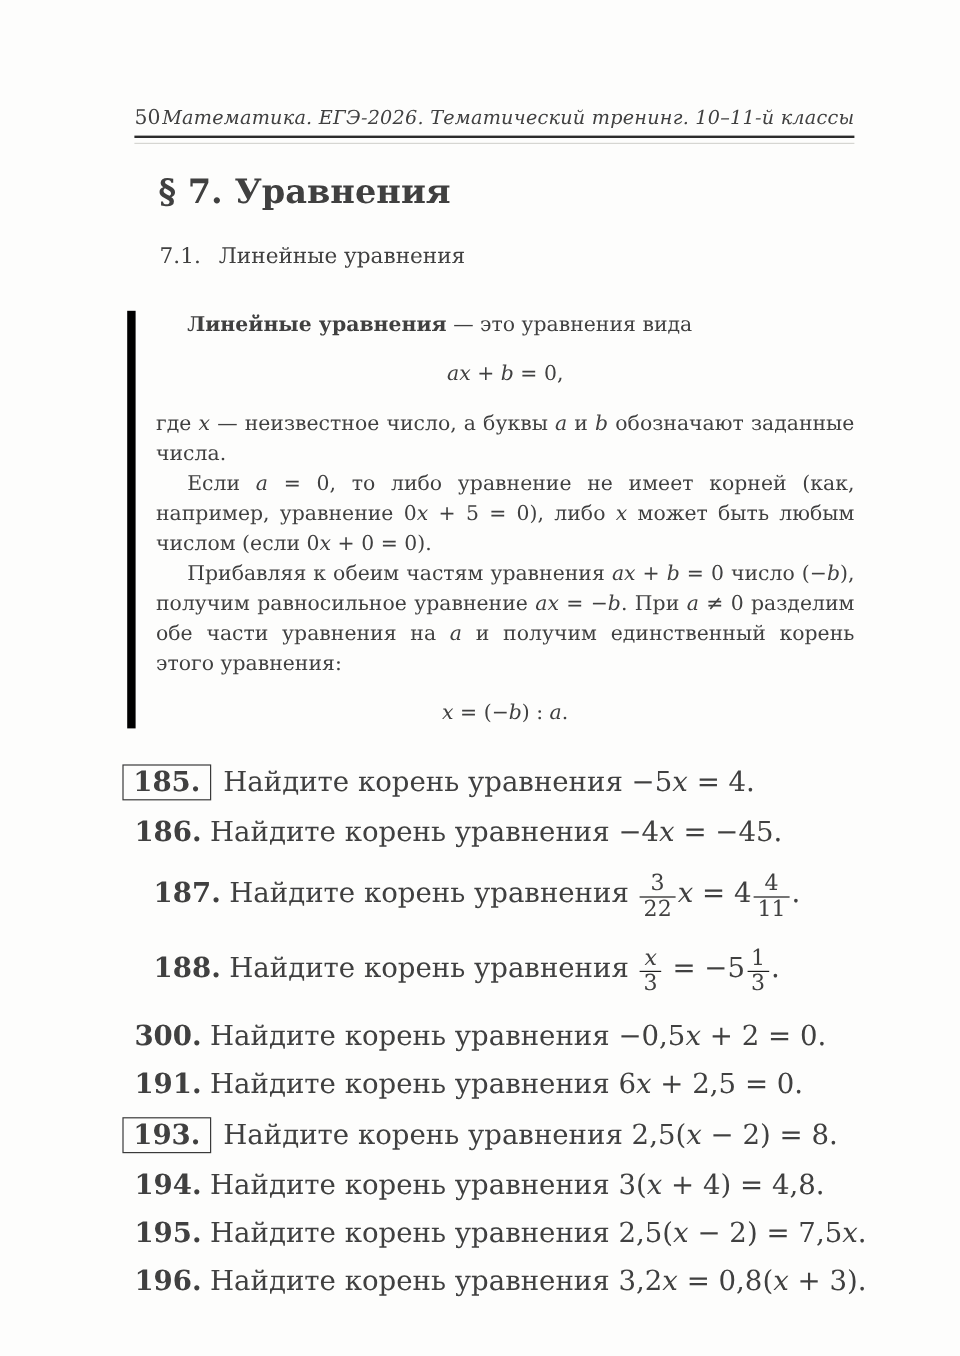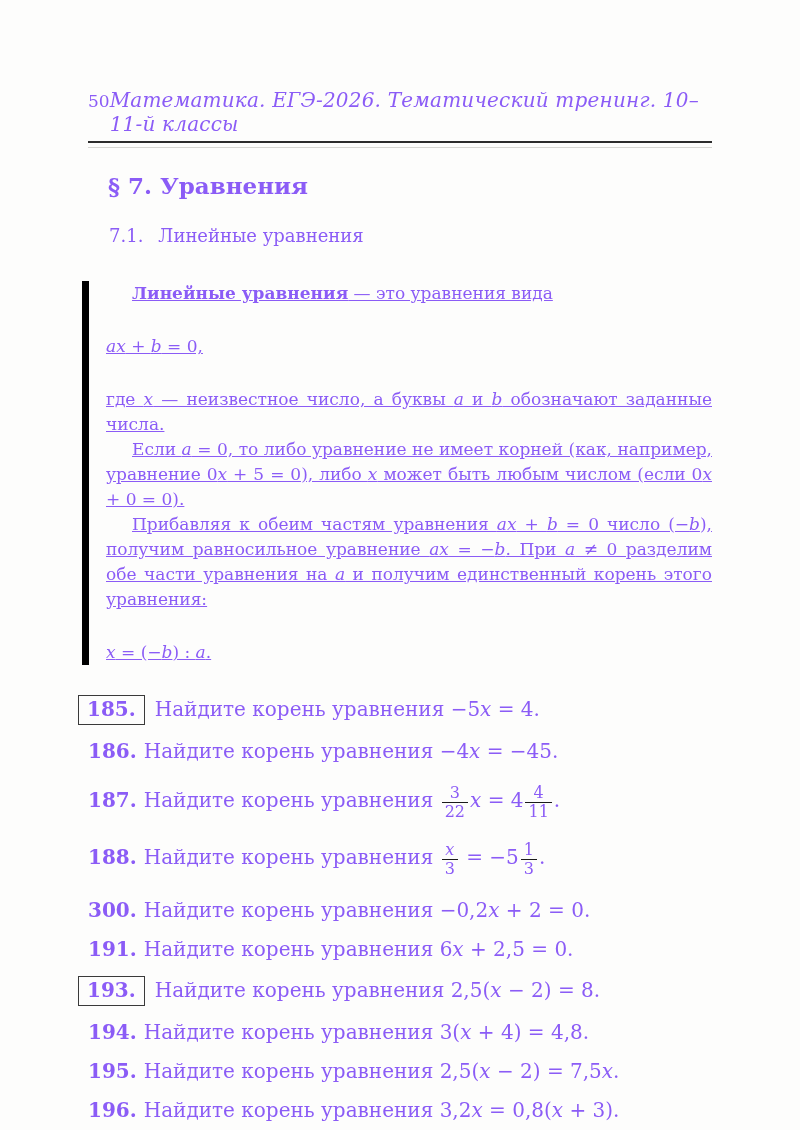--- a/index.html
+++ b/index.html
@@ -9,8 +9,8 @@
     width:800px;height:1130px;
     background:#fdfdfc;
     font-family:"DejaVu Serif", serif;
-    color:#8b5cf6;
-    padding:88px 88px 0 88px;
+    color:#404040;
+    padding:88px 88px 0 112px;
     overflow:hidden;
   }
   

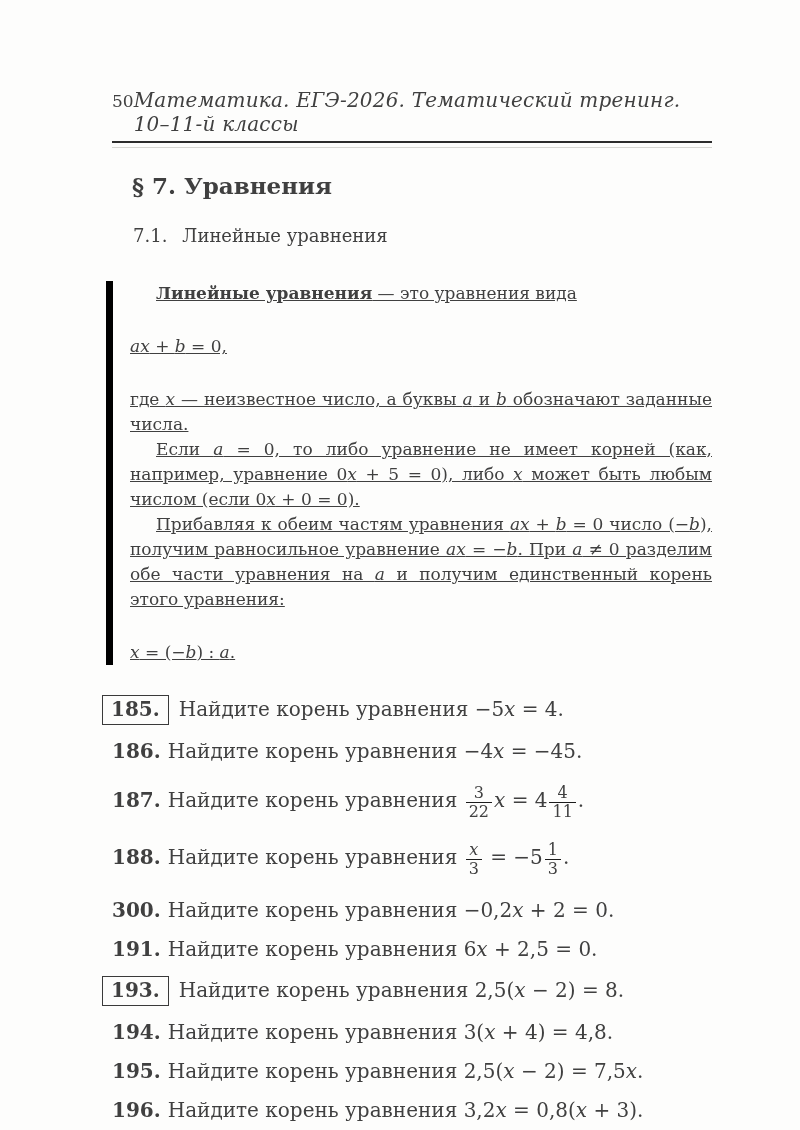--- a/index.html
+++ b/index.html
@@ -21,7 +21,7 @@
   }
   .header-sub{height:1px;background:#d6d6d2;margin-top:4px;}
   .pnumber{font-size:17px;}
-  .running{font-style:italic;font-size:20px;letter-spacing:.2px;}
+  .running{font-style:italic;font-size:16px;letter-spacing:.2px;}
   
   .sec{font-size:23px;font-weight:bold;margin:25px 0 16px 20px;line-height:1.1;}
   .sub{font-size:18px;font-weight:normal;margin:28px 0 0 21px;line-height:1.1;}

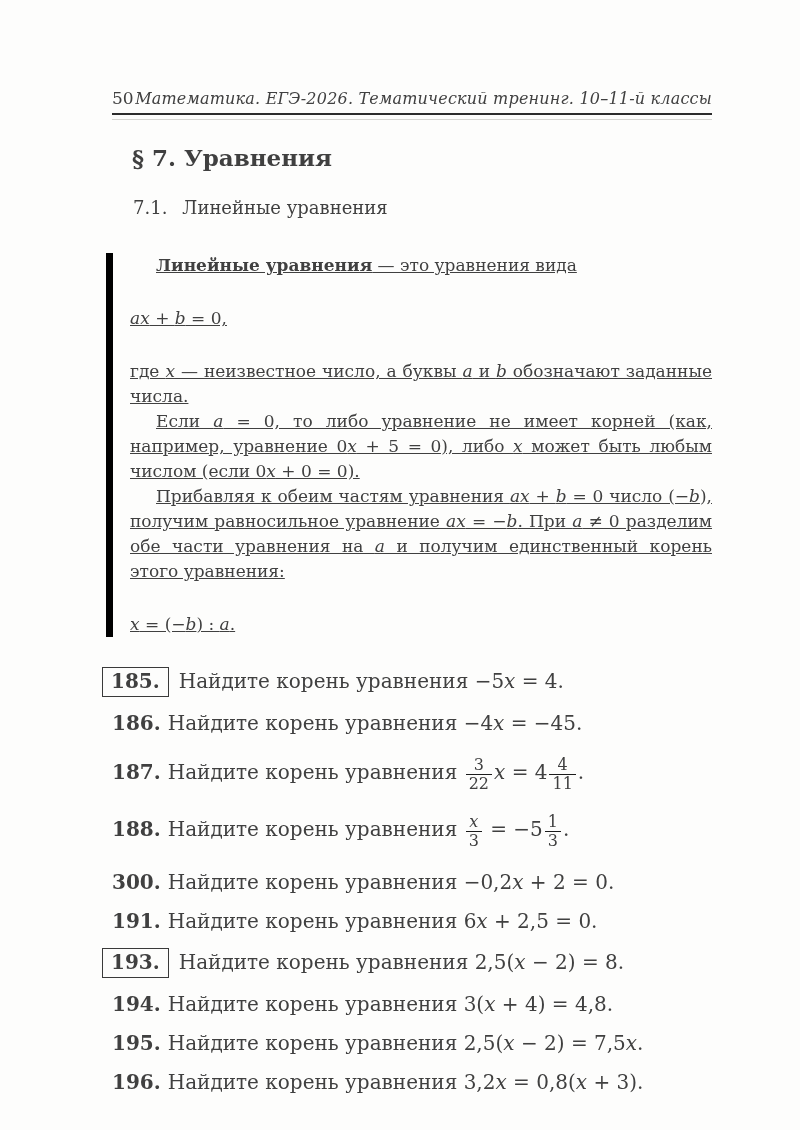--- a/index.html
+++ b/index.html
@@ -23,7 +23,7 @@
   .pnumber{font-size:17px;}
   .running{font-style:italic;font-size:16px;letter-spacing:.2px;}
   
-  .sec{font-size:23px;font-weight:bold;margin:25px 0 16px 20px;line-height:1.1;}
+  .sec{font-size:28px;font-weight:bold;margin:25px 0 16px 20px;line-height:1.1;}
   .sub{font-size:18px;font-weight:normal;margin:28px 0 0 21px;line-height:1.1;}
   .sub .subt{margin-left:15px;}
   

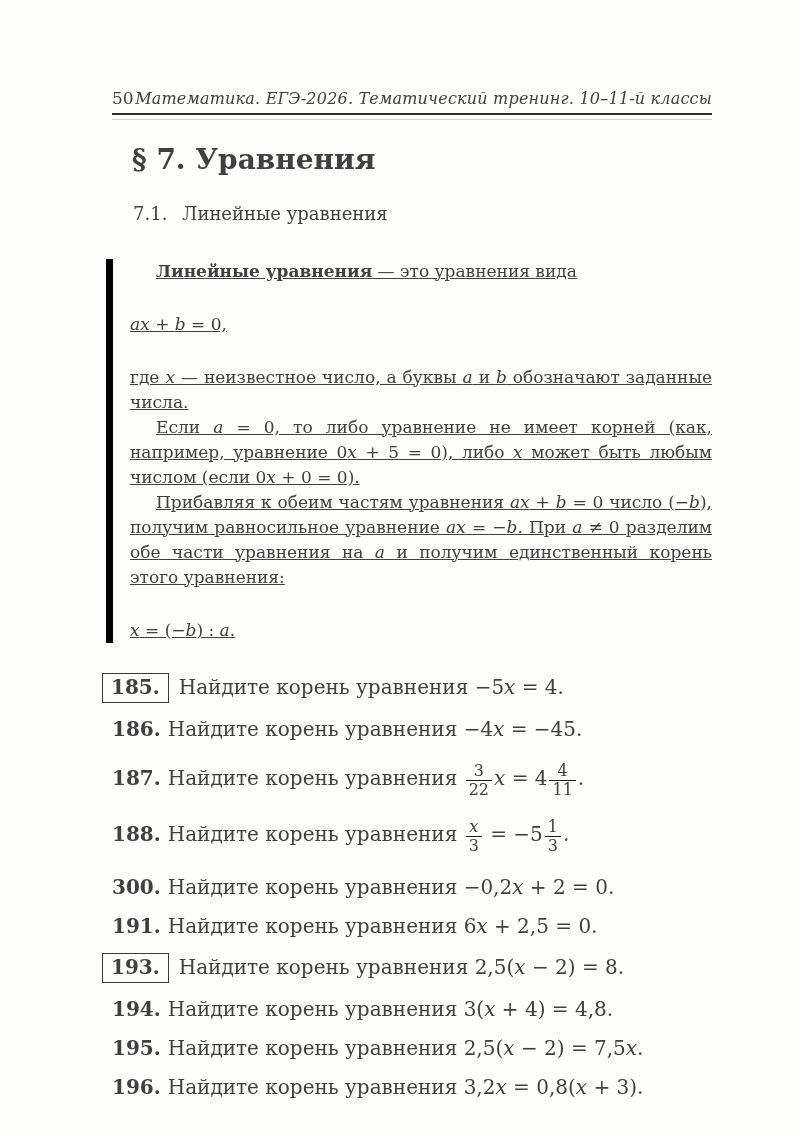--- a/index.html
+++ b/index.html
@@ -32,7 +32,7 @@
     border-left:7px solid #000;
     padding-left:17px;
   }
-  .defp{font-size:17px;line-height:25px;text-align:justify;text-decoration:underline;}
+  .defp{font-size:17px;line-height:25px;text-align:justify;}
   .defp.indent{text-indent:26px;}
   .defp.center{text-align:left;text-indent:0;margin:28px 0;}
   

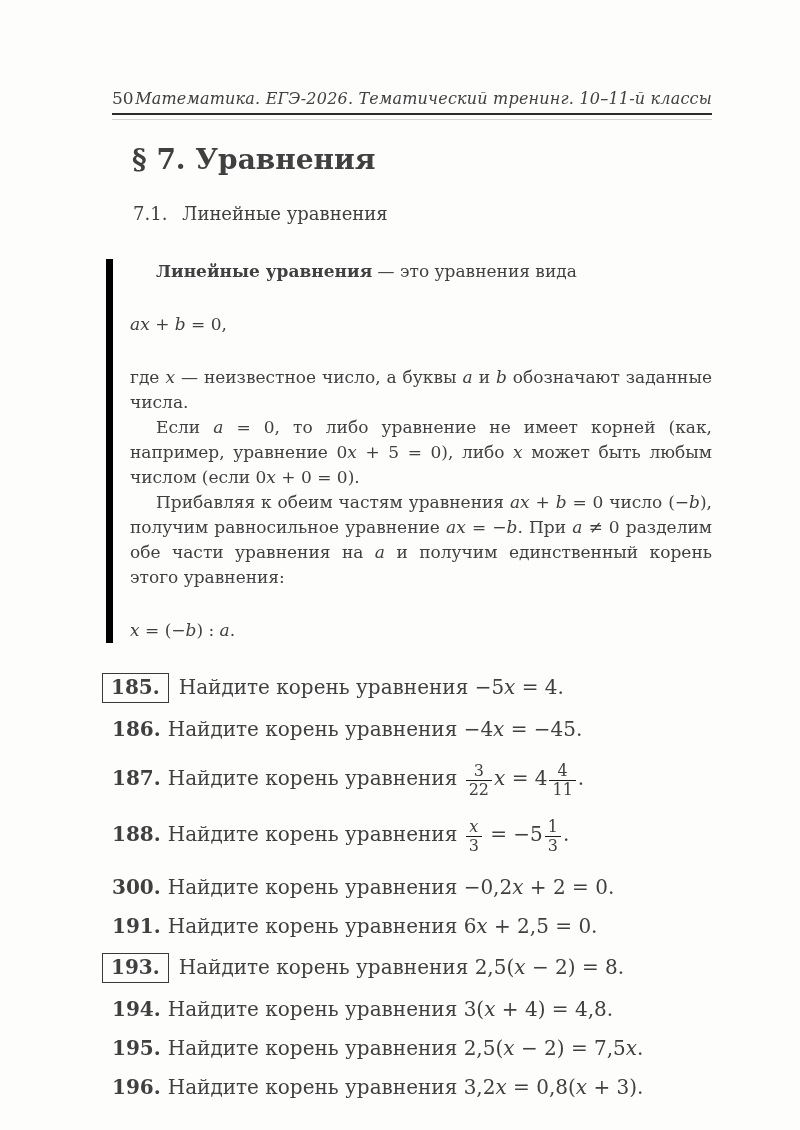--- a/index.html
+++ b/index.html
@@ -34,7 +34,7 @@
   }
   .defp{font-size:17px;line-height:25px;text-align:justify;}
   .defp.indent{text-indent:26px;}
-  .defp.center{text-align:left;text-indent:0;margin:28px 0;}
+  .defp.center{text-align:center;text-indent:0;margin:16px 0;}
   
   .problems{margin-top:30px;}
   .prob{font-size:20px;line-height:25px;margin-bottom:14px;white-space:nowrap;}

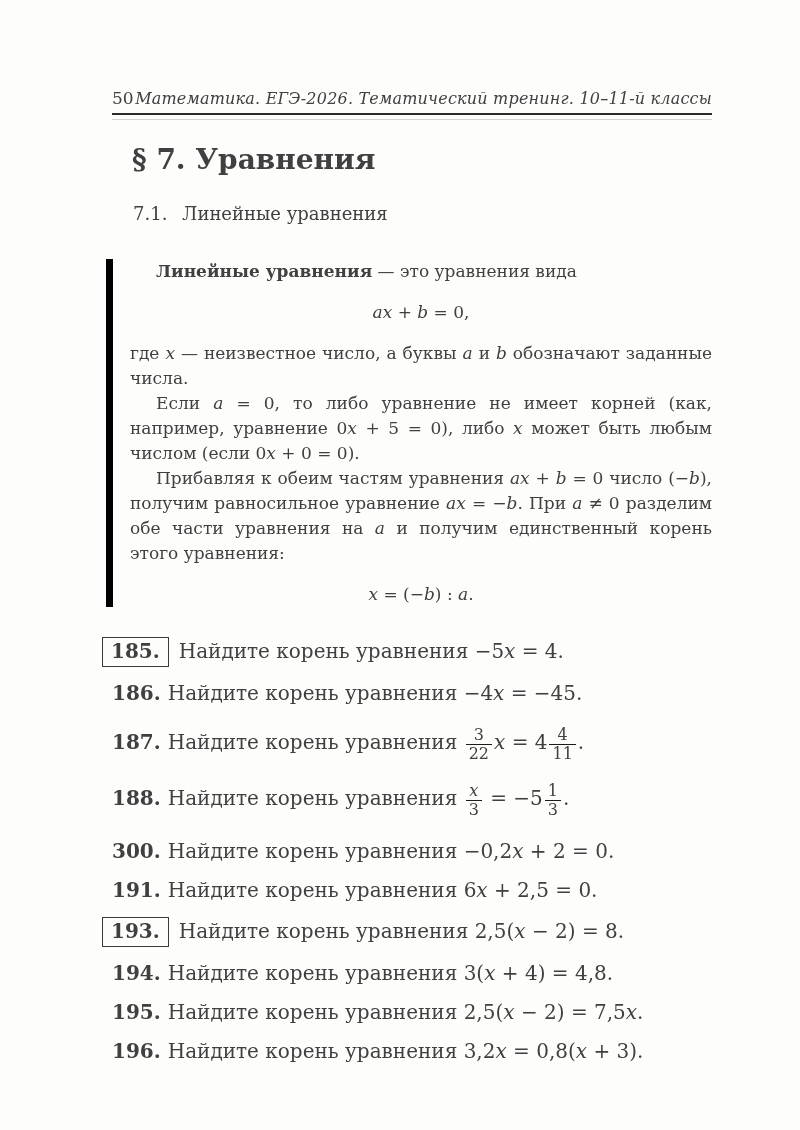--- a/index.html
+++ b/index.html
@@ -37,7 +37,7 @@
   .defp.center{text-align:center;text-indent:0;margin:16px 0;}
   
   .problems{margin-top:30px;}
-  .prob{font-size:20px;line-height:25px;margin-bottom:14px;white-space:nowrap;}
+  .prob{font-size:23px;line-height:25px;margin-bottom:14px;white-space:nowrap;}
   .prob.tall{margin:20px 0 20px 0;}
   .pnum{font-weight:bold;margin-right:7px;}
   .pnum.boxed{

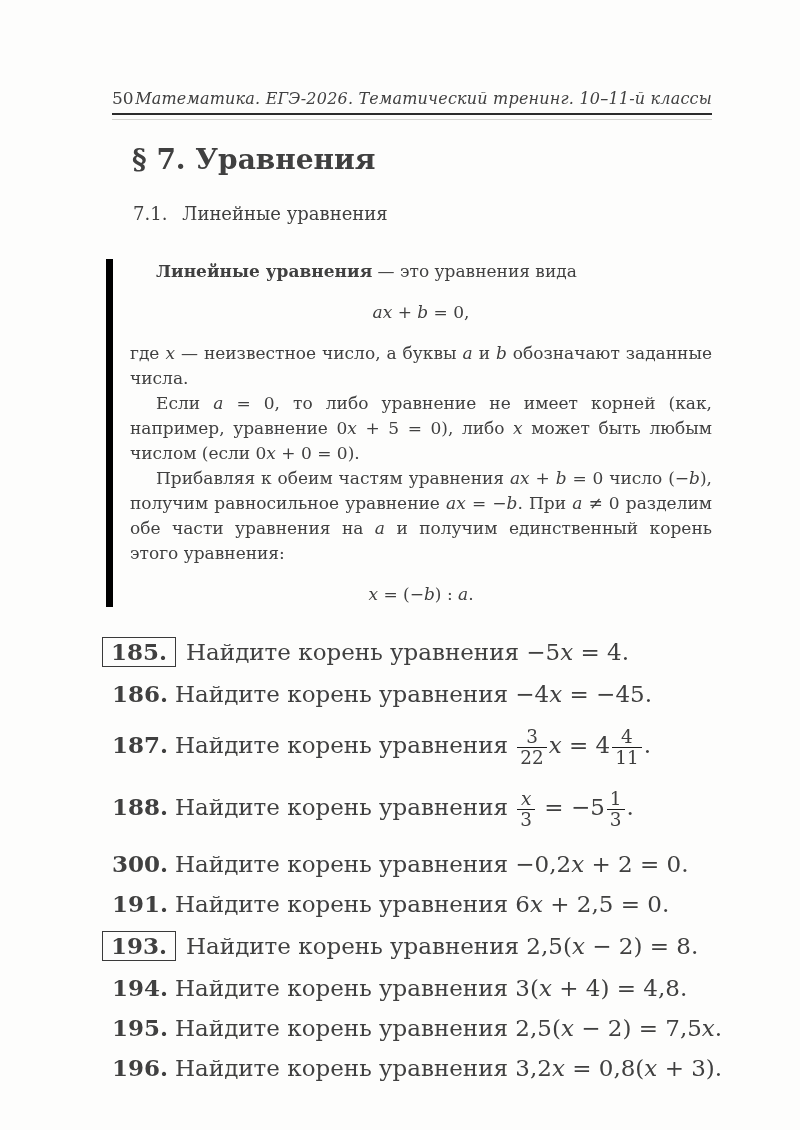--- a/index.html
+++ b/index.html
@@ -38,7 +38,7 @@
   
   .problems{margin-top:30px;}
   .prob{font-size:23px;line-height:25px;margin-bottom:14px;white-space:nowrap;}
-  .prob.tall{margin:20px 0 20px 0;}
+  .prob.tall{margin:20px 0 20px 16px;}
   .pnum{font-weight:bold;margin-right:7px;}
   .pnum.boxed{
     display:inline-block;

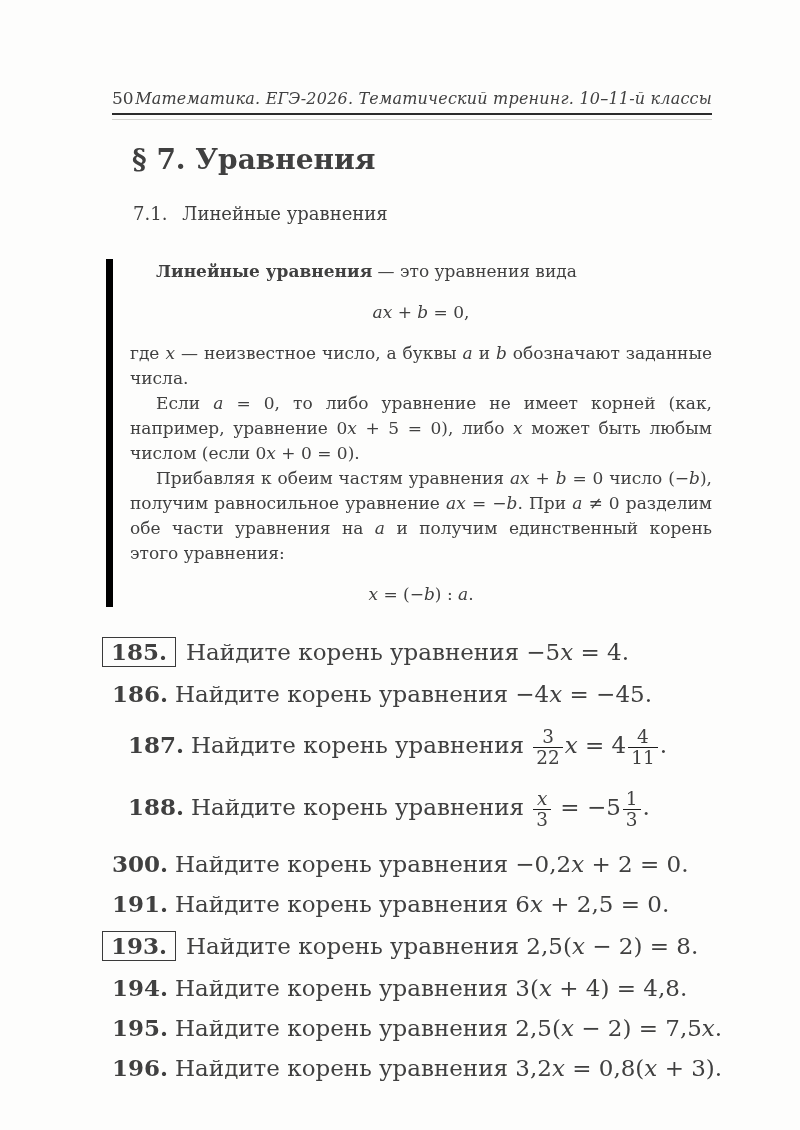--- a/index.html
+++ b/index.html
@@ -95,7 +95,7 @@
       <div class="prob"><span class="pnum">186.</span><span><span>Найдите корень уравнения −4</span><span class="it">x</span><span> = −45.</span></span></div>
       <div class="prob tall"><span class="pnum">187.</span><span><span>Найдите корень уравнения </span><span class="frac"><span class="num">3</span><span class="den">22</span></span><span class="it">x</span><span> = 4</span><span class="frac"><span class="num">4</span><span class="den">11</span></span><span>.</span></span></div>
       <div class="prob tall"><span class="pnum">188.</span><span><span>Найдите корень уравнения </span><span class="frac"><span class="num it">x</span><span class="den">3</span></span><span> = −5</span><span class="frac"><span class="num">1</span><span class="den">3</span></span><span>.</span></span></div>
-      <div class="prob"><span class="pnum">300.</span><span><span>Найдите корень уравнения −0,2</span><span class="it">x</span><span> + 2 = 0.</span></span></div>
+      <div class="prob"><span class="pnum">300.</span><span><span>Найдите корень уравнения −0,5</span><span class="it">x</span><span> + 2 = 0.</span></span></div>
       <div class="prob"><span class="pnum">191.</span><span><span>Найдите корень уравнения 6</span><span class="it">x</span><span> + 2,5 = 0.</span></span></div>
       <div class="prob"><span class="pnum boxed">193.</span><span><span>Найдите корень уравнения 2,5(</span><span class="it">x</span><span> − 2) = 8.</span></span></div>
       <div class="prob"><span class="pnum">194.</span><span><span>Найдите корень уравнения 3(</span><span class="it">x</span><span> + 4) = 4,8.</span></span></div>

